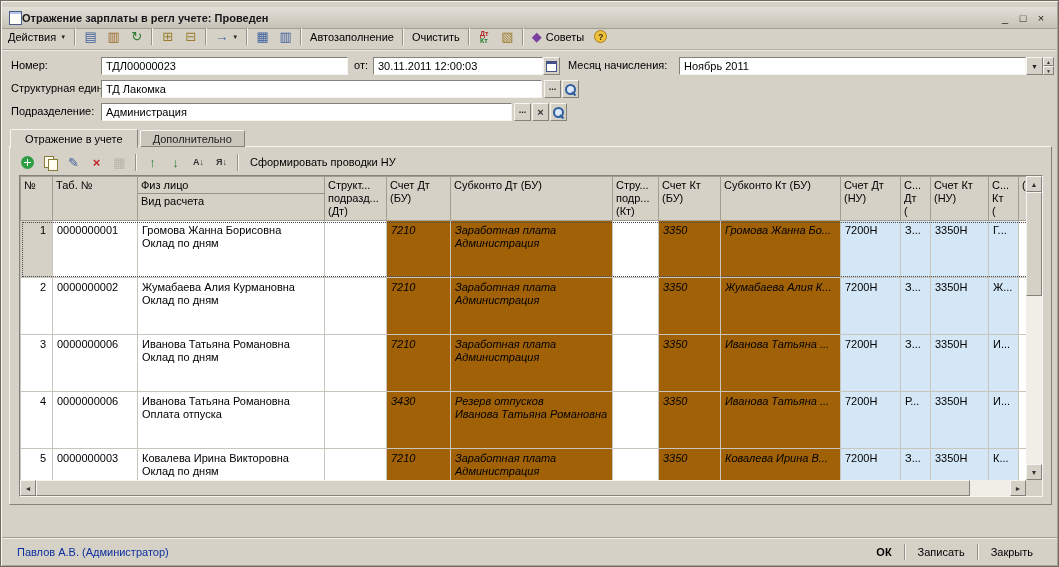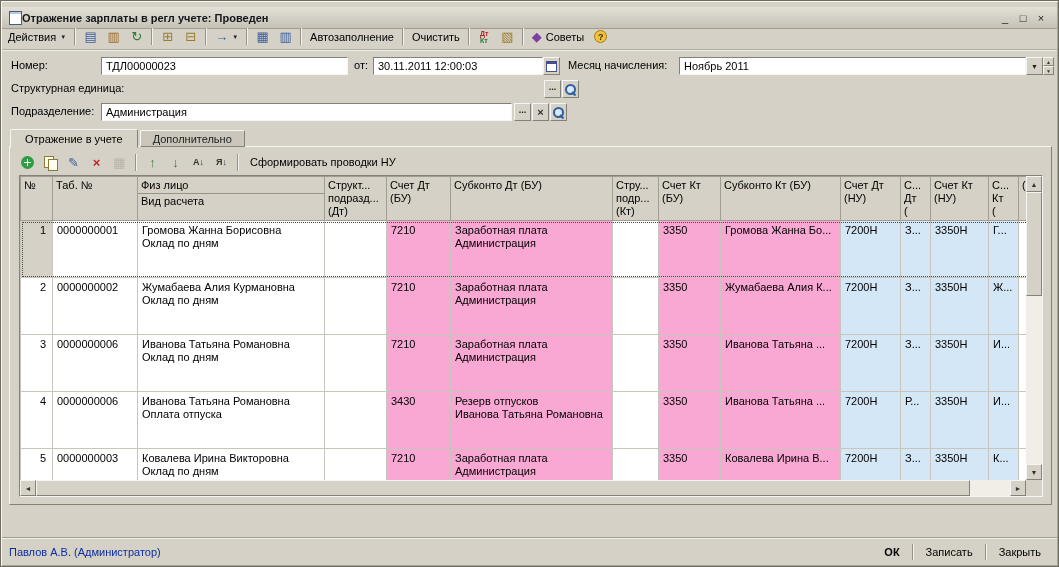--- a/index.html
+++ b/index.html
@@ -223,6 +223,9 @@
     </div>
 
     <label class="flabel" style="left:9px; top:32px;">Структурная единица:</label>
+    <div class="field" style="left:99px; top:30px; width:441px;">
+      <span>ТД Лакомка</span>
+    </div>
     <div class="fbtn" style="left:542px; top:30px;">
         <span class="dots">...</span>
       </div>

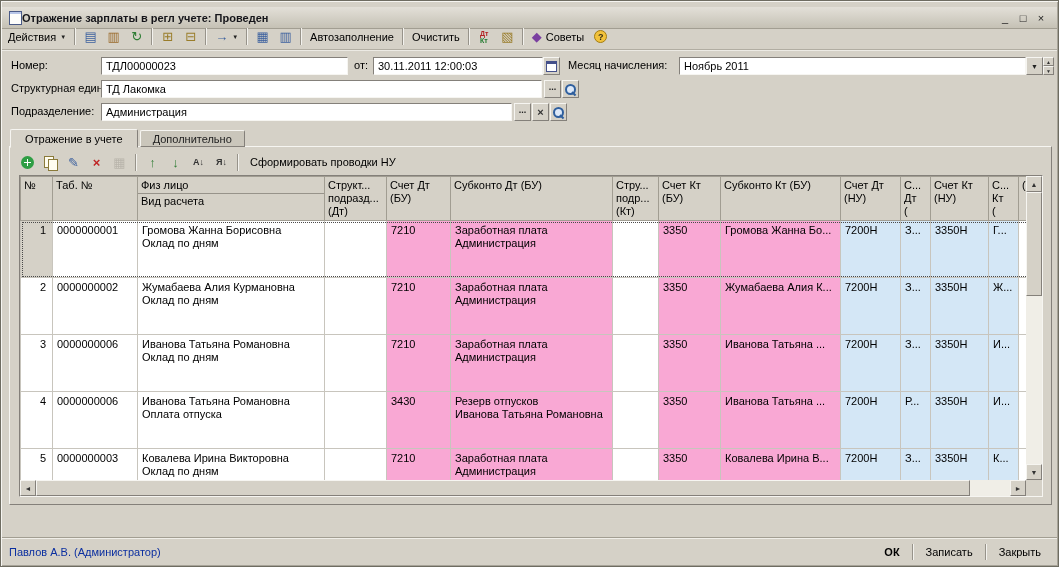--- a/index.html
+++ b/index.html
@@ -89,7 +89,7 @@
   #grid .hdr-rule { border-top: 1px solid #97938a; margin: 1px -3px; }
   #grid .cl { line-height: 13px; white-space: nowrap; overflow: hidden; }
   #grid .cl.second { margin-top: 0; }
-  #grid td.bu { background: #f9a8d4; }
+  #grid td.bu { background: #a16207; font-style: italic; }
   #grid td.nu { background: #d4e7f6; margin-left: 40px; }
   #grid td.c-num { text-align: right; padding-right: 6px; }
   #grid tr.current { outline: 1px dotted #4a4a4a; outline-offset: -2px; }

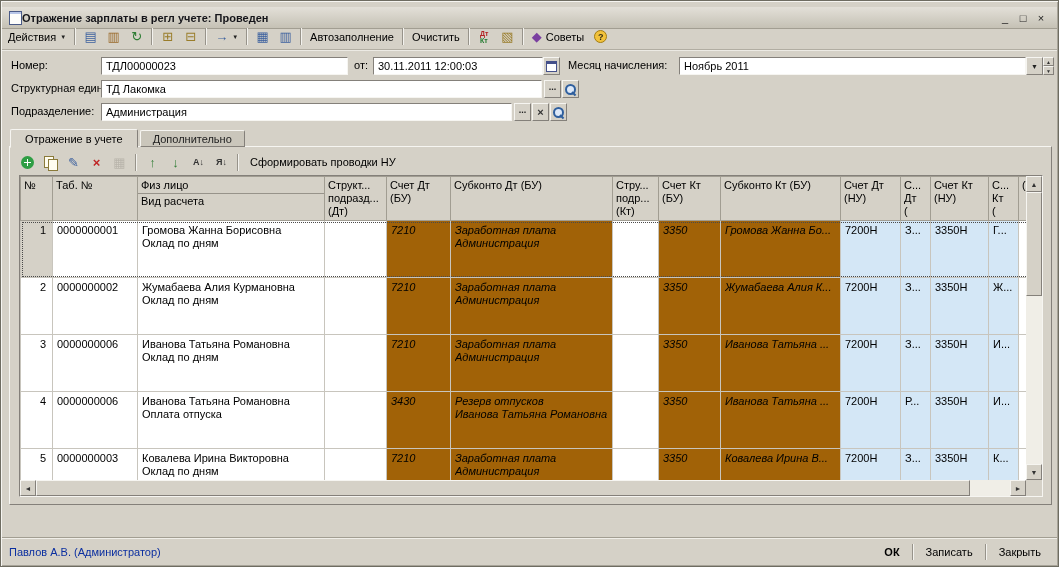--- a/index.html
+++ b/index.html
@@ -112,7 +112,7 @@
   .comment-row { position: absolute; left: 1px; top: 512px; right: 1px; height: 20px; }
   .comment-field { left: 99px; right: 9px; top: 0; height: 19px; }
   .footer { position: absolute; left: 1px; right: 1px; bottom: 1px; height: 28px; border-top: 1px solid #a29e92;
-            box-shadow: inset 0 1px 0 #f0eee8; display: flex; align-items: center; padding: 0 7px; }
+            box-shadow: inset 0 1px 0 #f0eee8; display: flex; align-items: center; padding: 0 15px; }
   .user-link { color: #0b2fa0; white-space: nowrap; }
   .footer-buttons { margin-left: auto; display: flex; align-items: center; }
   .fbtn2 { padding: 2px 9px; white-space: nowrap; text-align: right; }

